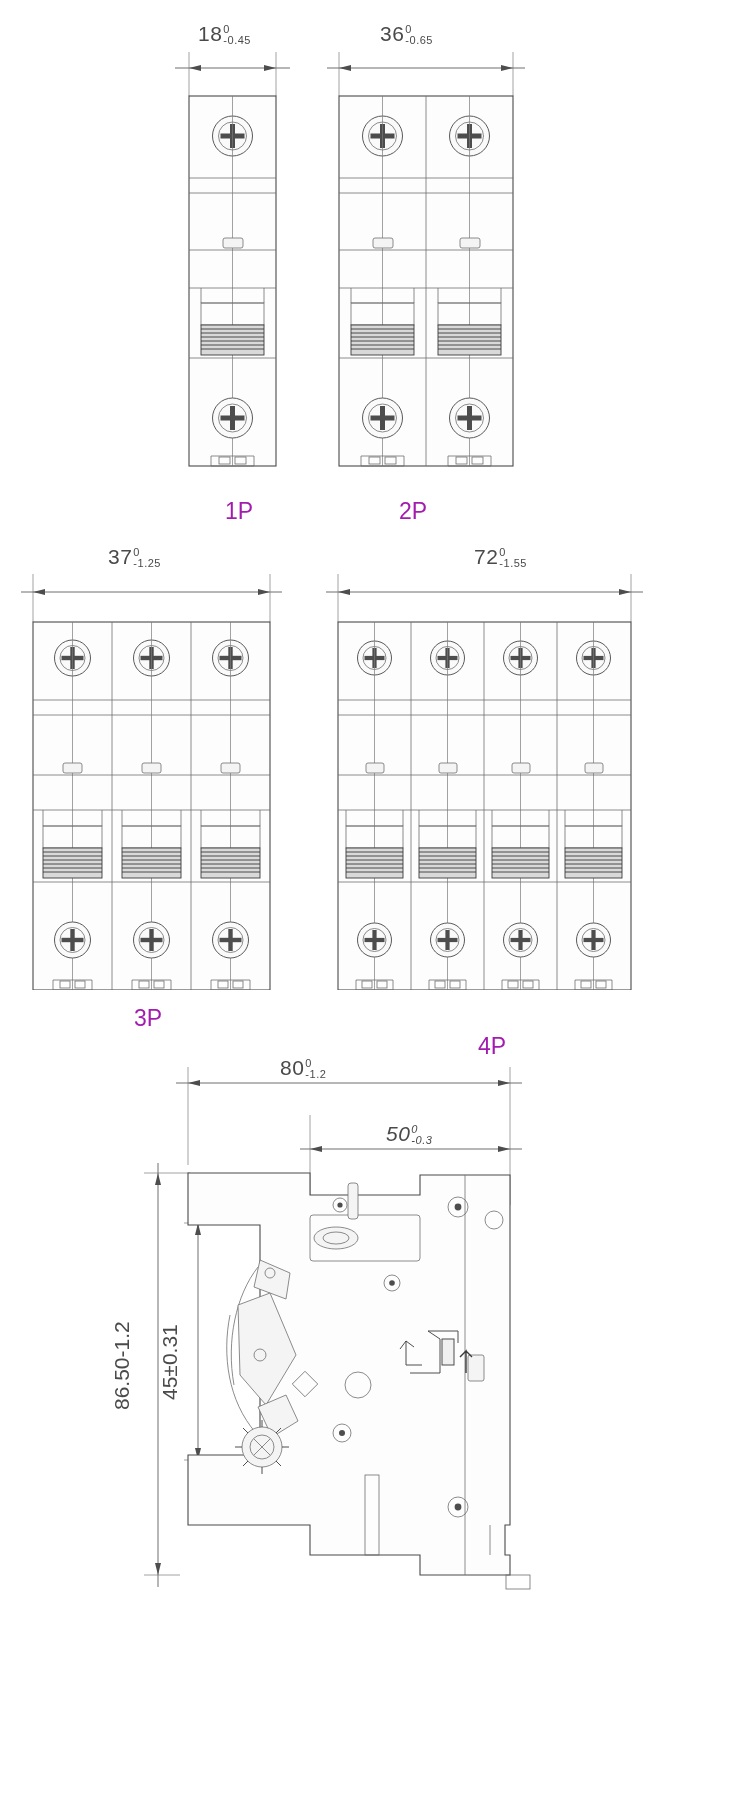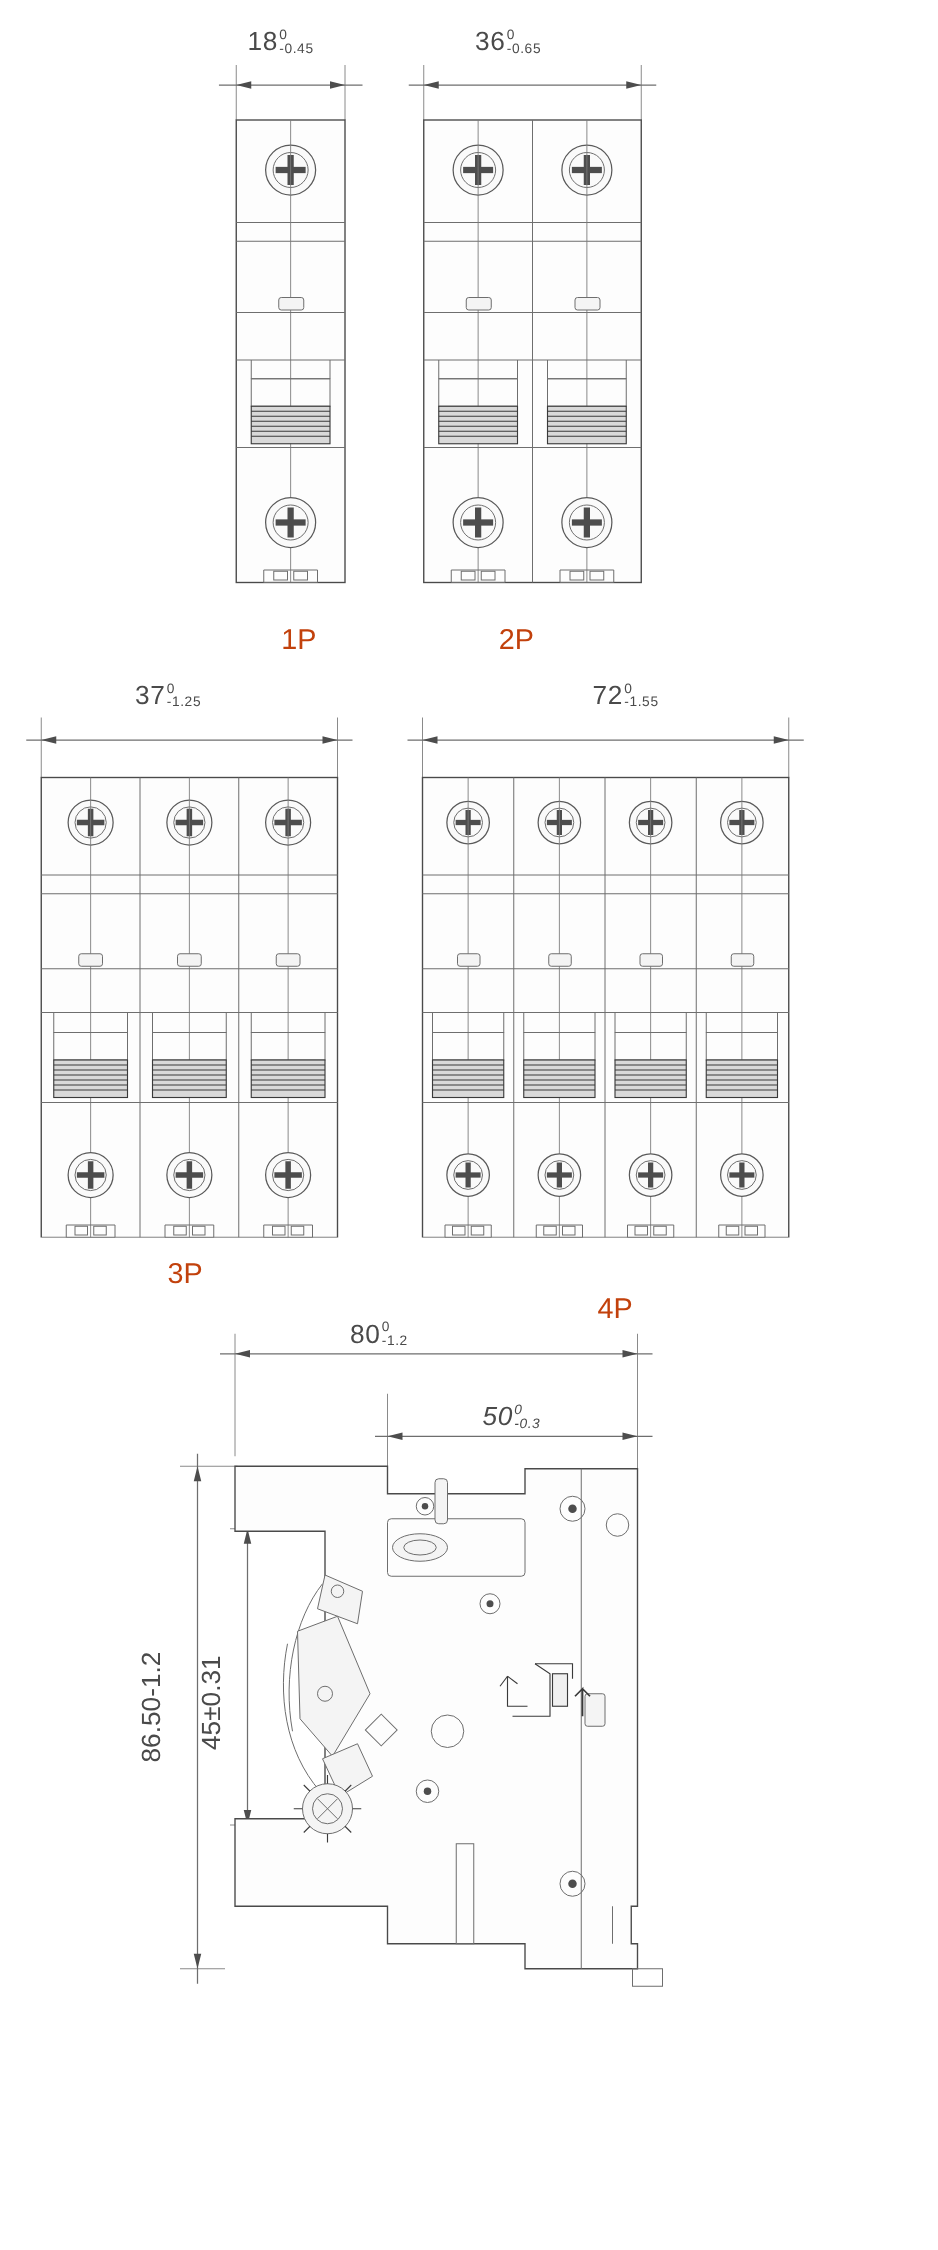--- a/index.html
+++ b/index.html
@@ -42,7 +42,7 @@
   .pole-label {
     position: absolute;
     font-size: 23px;
-    color: #c2410c;
+    color: #a21caf;
     white-space: nowrap;
   }
   .vert-label {

